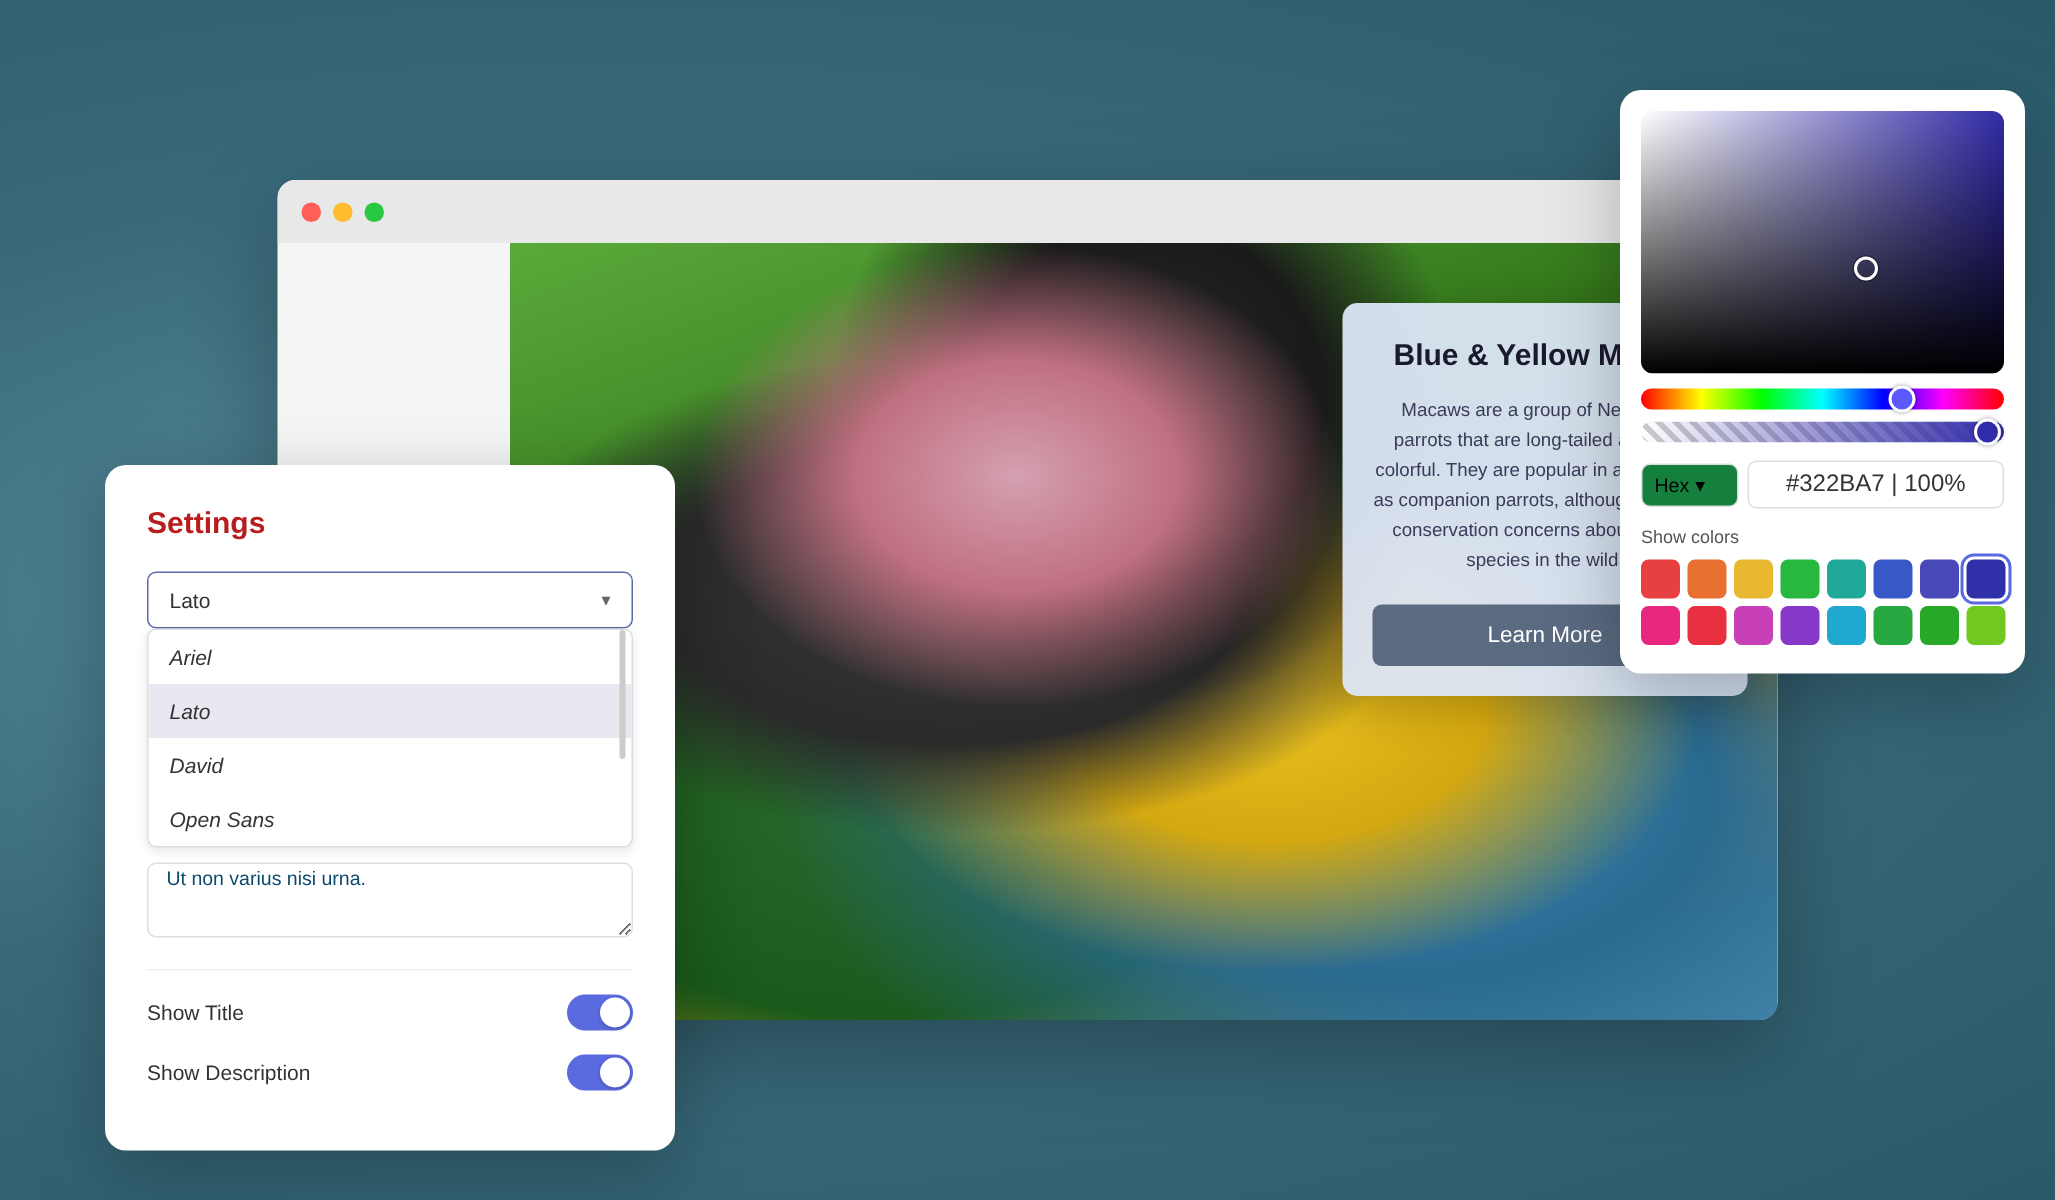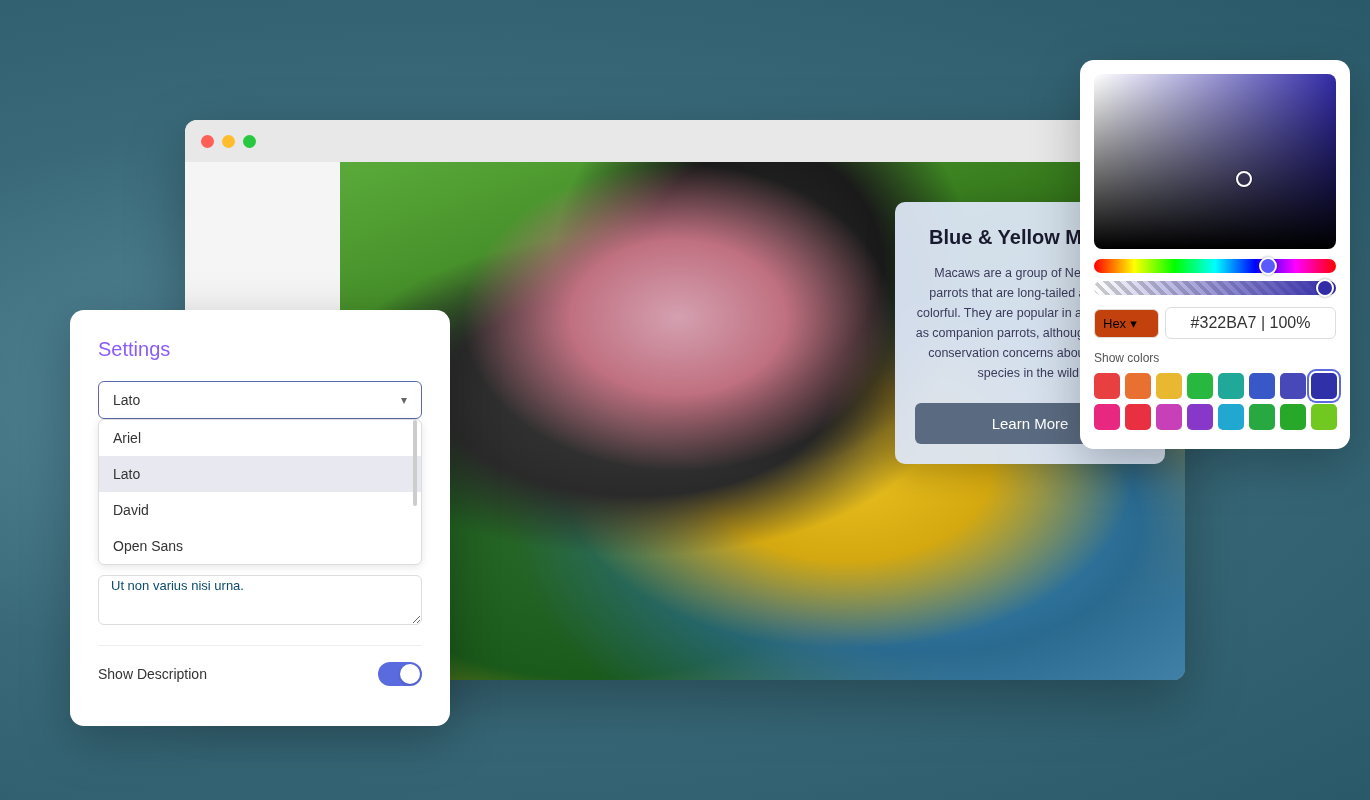--- a/index.html
+++ b/index.html
@@ -343,7 +343,7 @@
       border: 1px solid #ddd;
       border-radius: 6px;
       font-size: 13px;
-      background: #c2410c;
+      background: #15803d;
       cursor: pointer;
       display: flex;
       align-items: center;

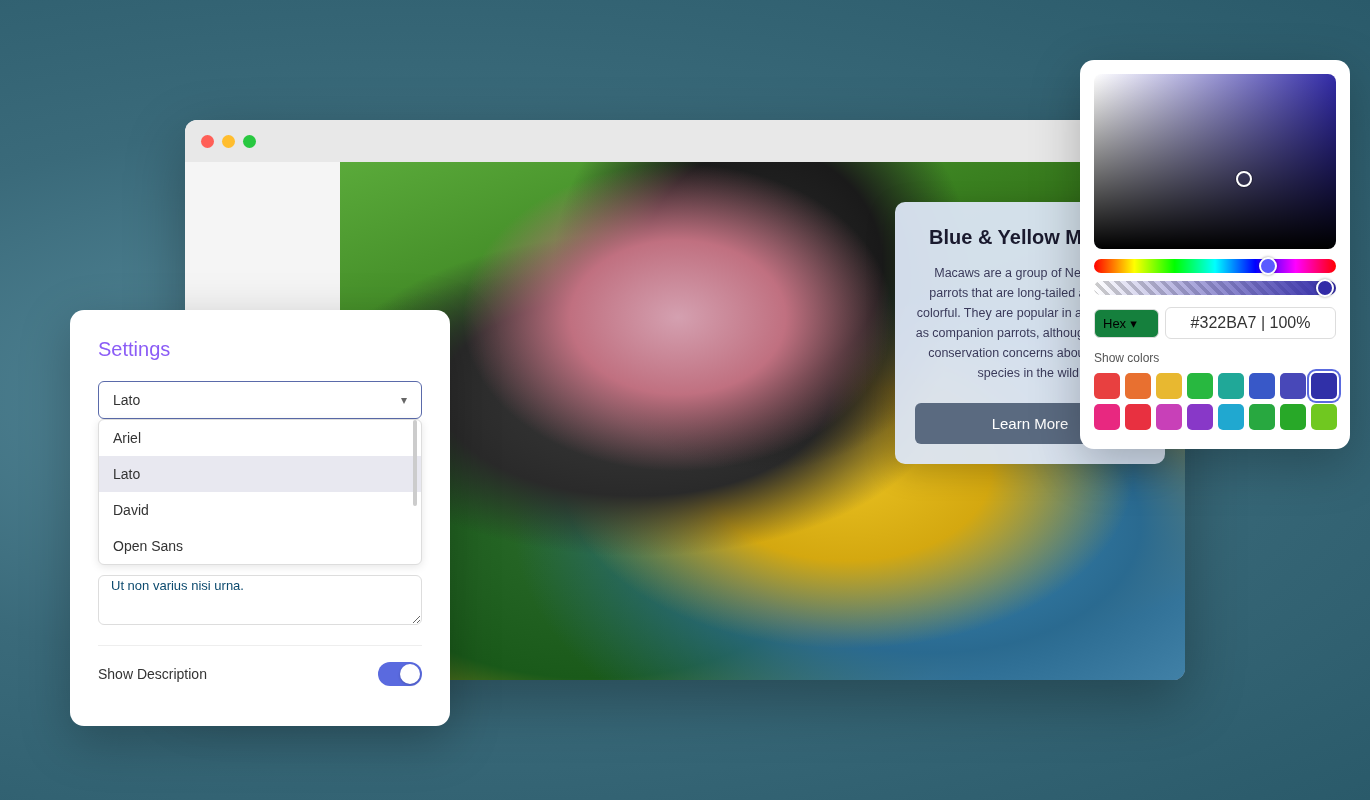--- a/index.html
+++ b/index.html
@@ -133,8 +133,8 @@
 
     .settings-title {
       font-size: 20px;
-      font-weight: 400;
-      color: #8b5cf6;
+      font-weight: 700;
+      color: #b91c1c;
       margin-bottom: 20px;
     }
 

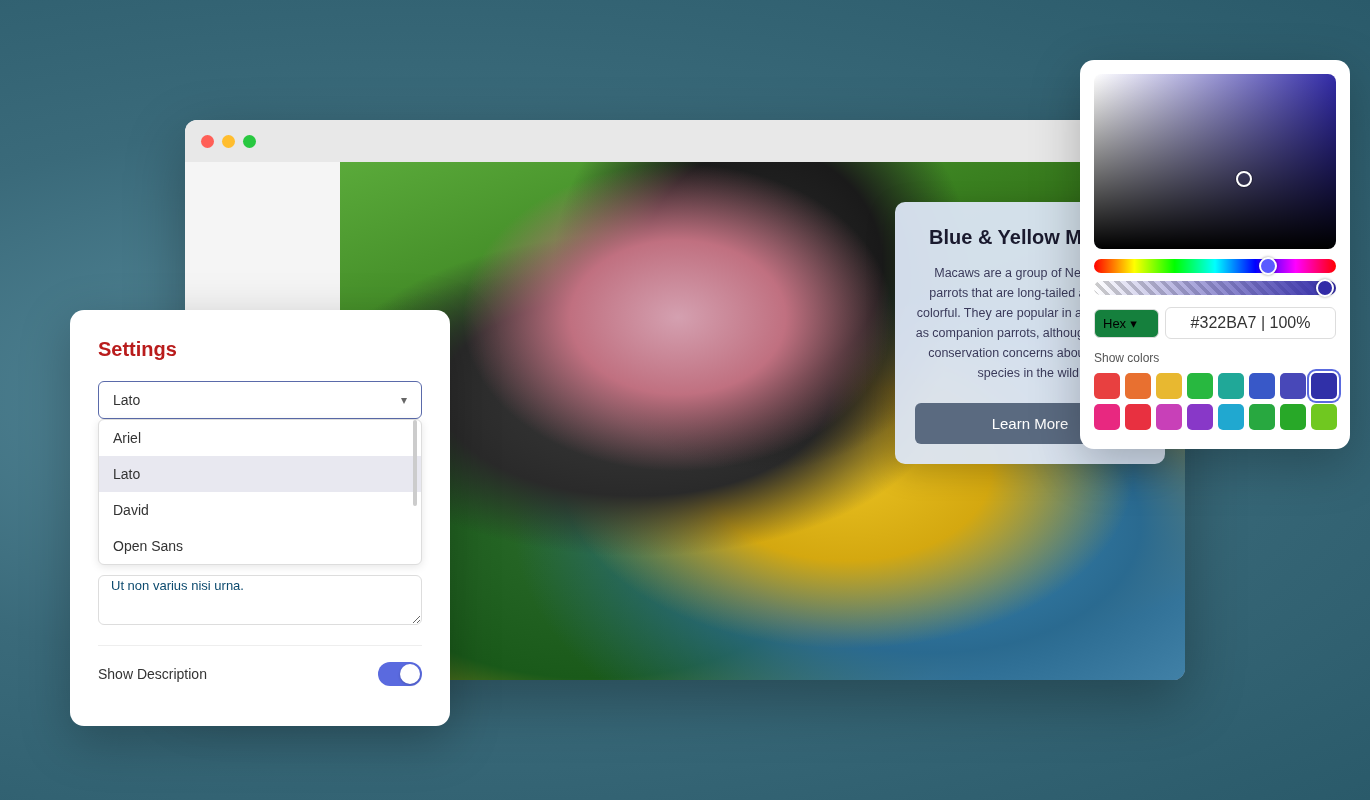--- a/index.html
+++ b/index.html
@@ -180,6 +180,7 @@
       font-size: 14px;
       color: #333;
       cursor: pointer;
+      font-style: italic;
     }
 
     .dropdown-item.selected {

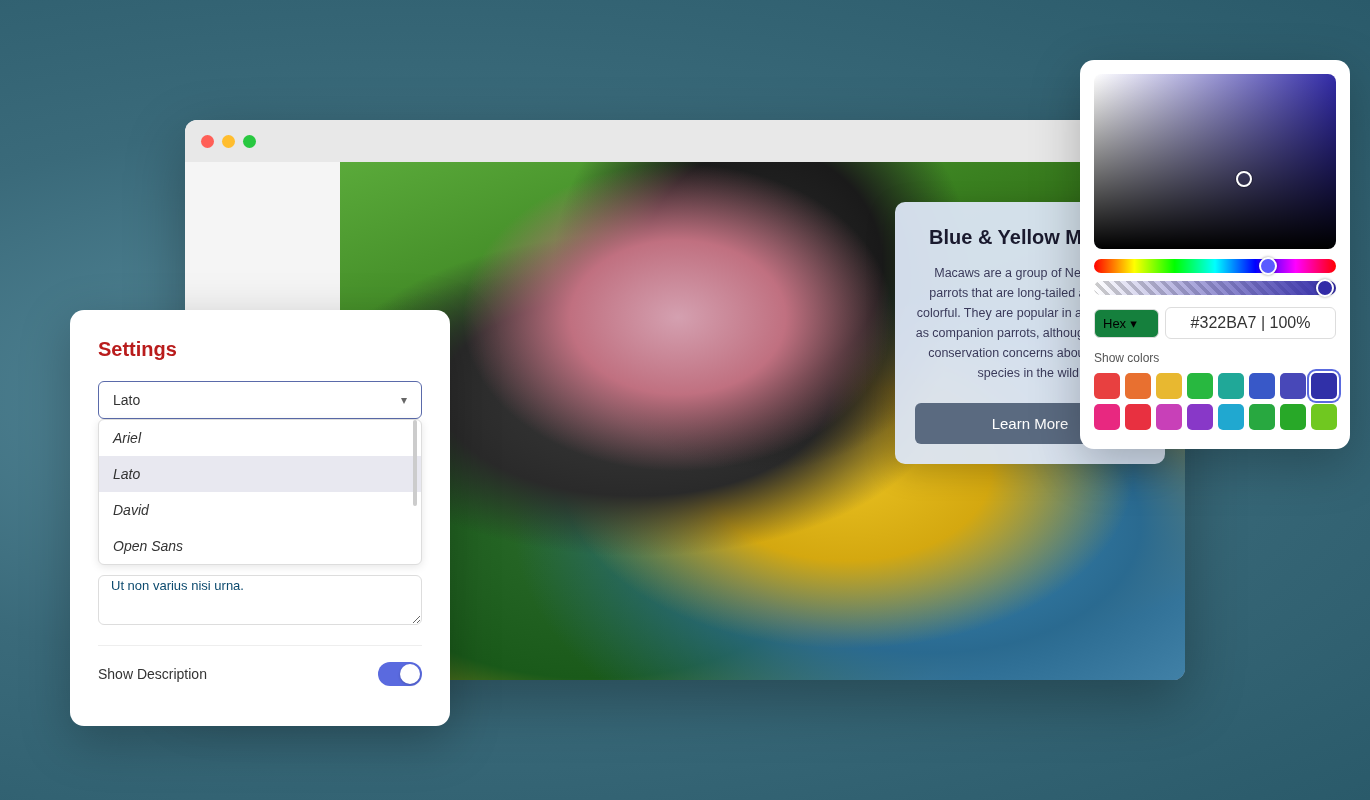--- a/index.html
+++ b/index.html
@@ -431,6 +431,12 @@
 
   <hr class="divider">
 
+  <div class="toggle-row">
+    <span class="toggle-label">Show Title</span>
+    <div class="toggle">
+      <div class="toggle-knob"></div>
+    </div>
+  </div>
 
   <div class="toggle-row">
     <span class="toggle-label">Show Description</span>

